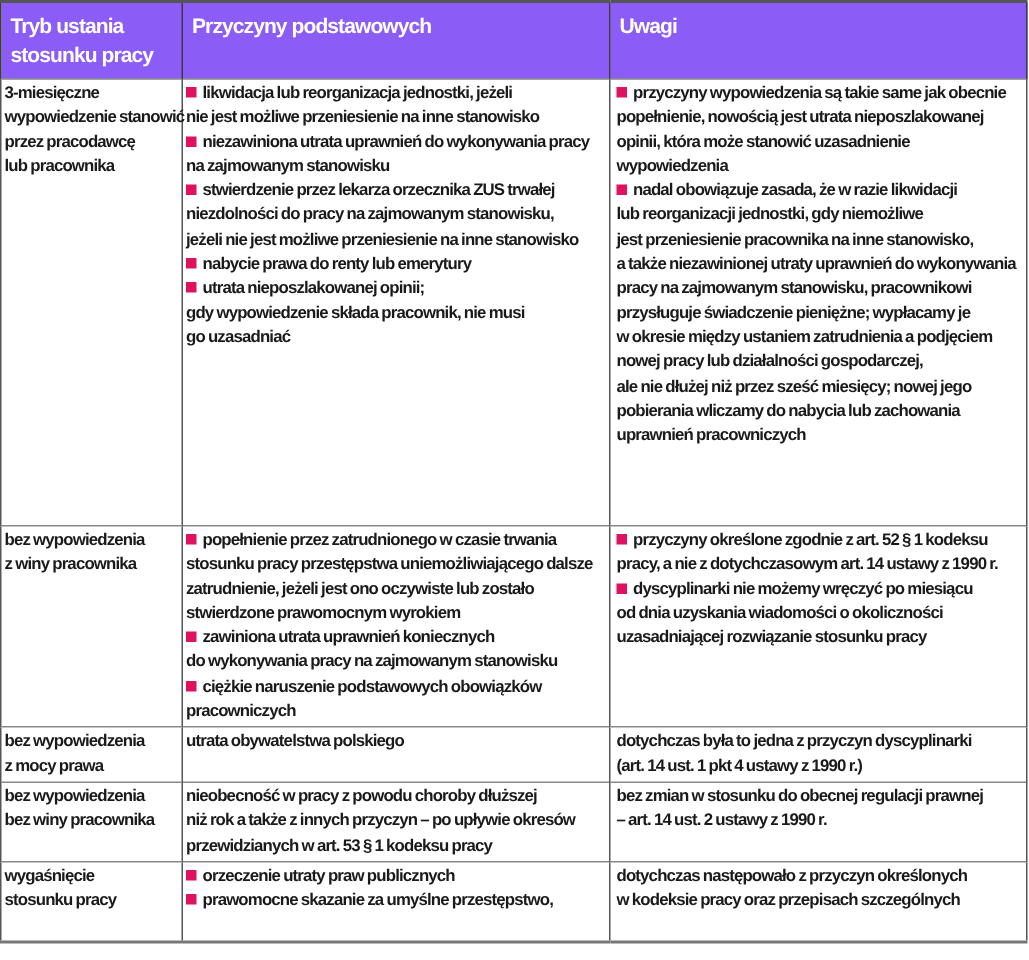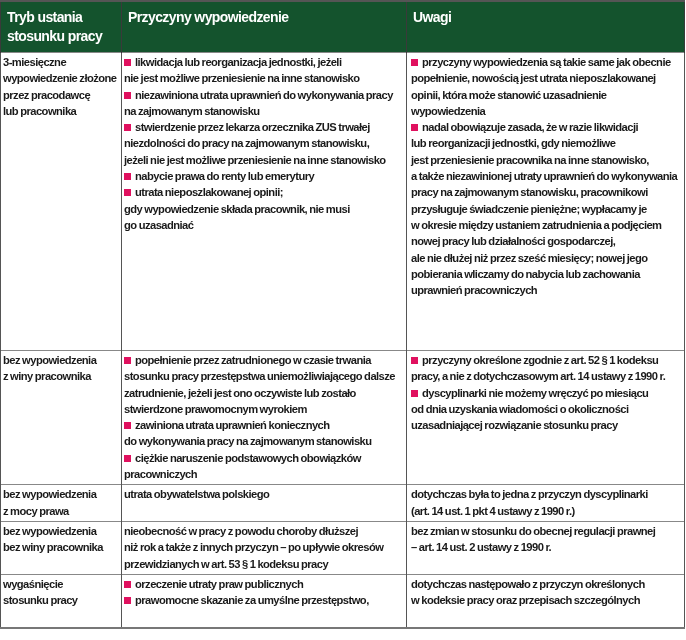--- a/index.html
+++ b/index.html
@@ -17,7 +17,7 @@
   .tbl col.c2 { width: 285px; }
   .tbl col.c3 { width: 278px; }
   .tbl th {
-    background: #14532d;
+    background: #8b5cf6;
     color: #ffffff;
     font-weight: bold;
     text-align: left;

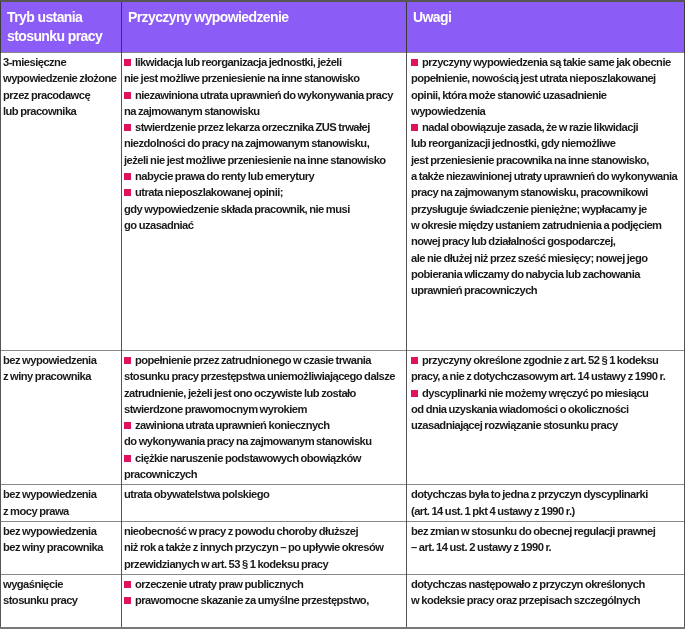--- a/index.html
+++ b/index.html
@@ -71,7 +71,7 @@
         <span class="line">stosunku pracy</span>
       </th>
       <th>
-        <span class="line">Przyczyny wypowiedzenie</span>
+        <span class="line">Przyczyny podstawowych</span>
       </th>
       <th>
         <span class="line">Uwagi</span>

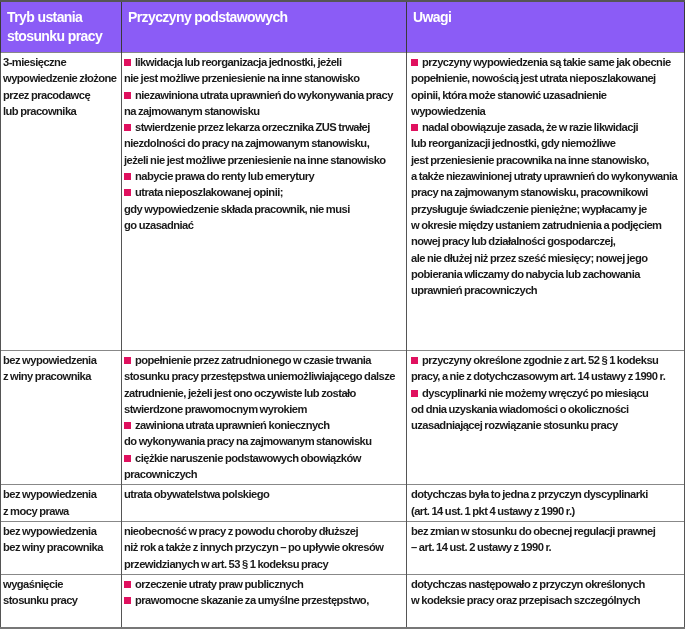--- a/index.html
+++ b/index.html
@@ -82,7 +82,7 @@
       <tr style="height: 298px;">
         <td class="c1">
           <span class="line">3-miesięczne</span>
-          <span class="line">wypowiedzenie złożone</span>
+          <span class="line">wypowiedzenie stanowić</span>
           <span class="line">przez pracodawcę</span>
           <span class="line">lub pracownika</span>
         </td>

